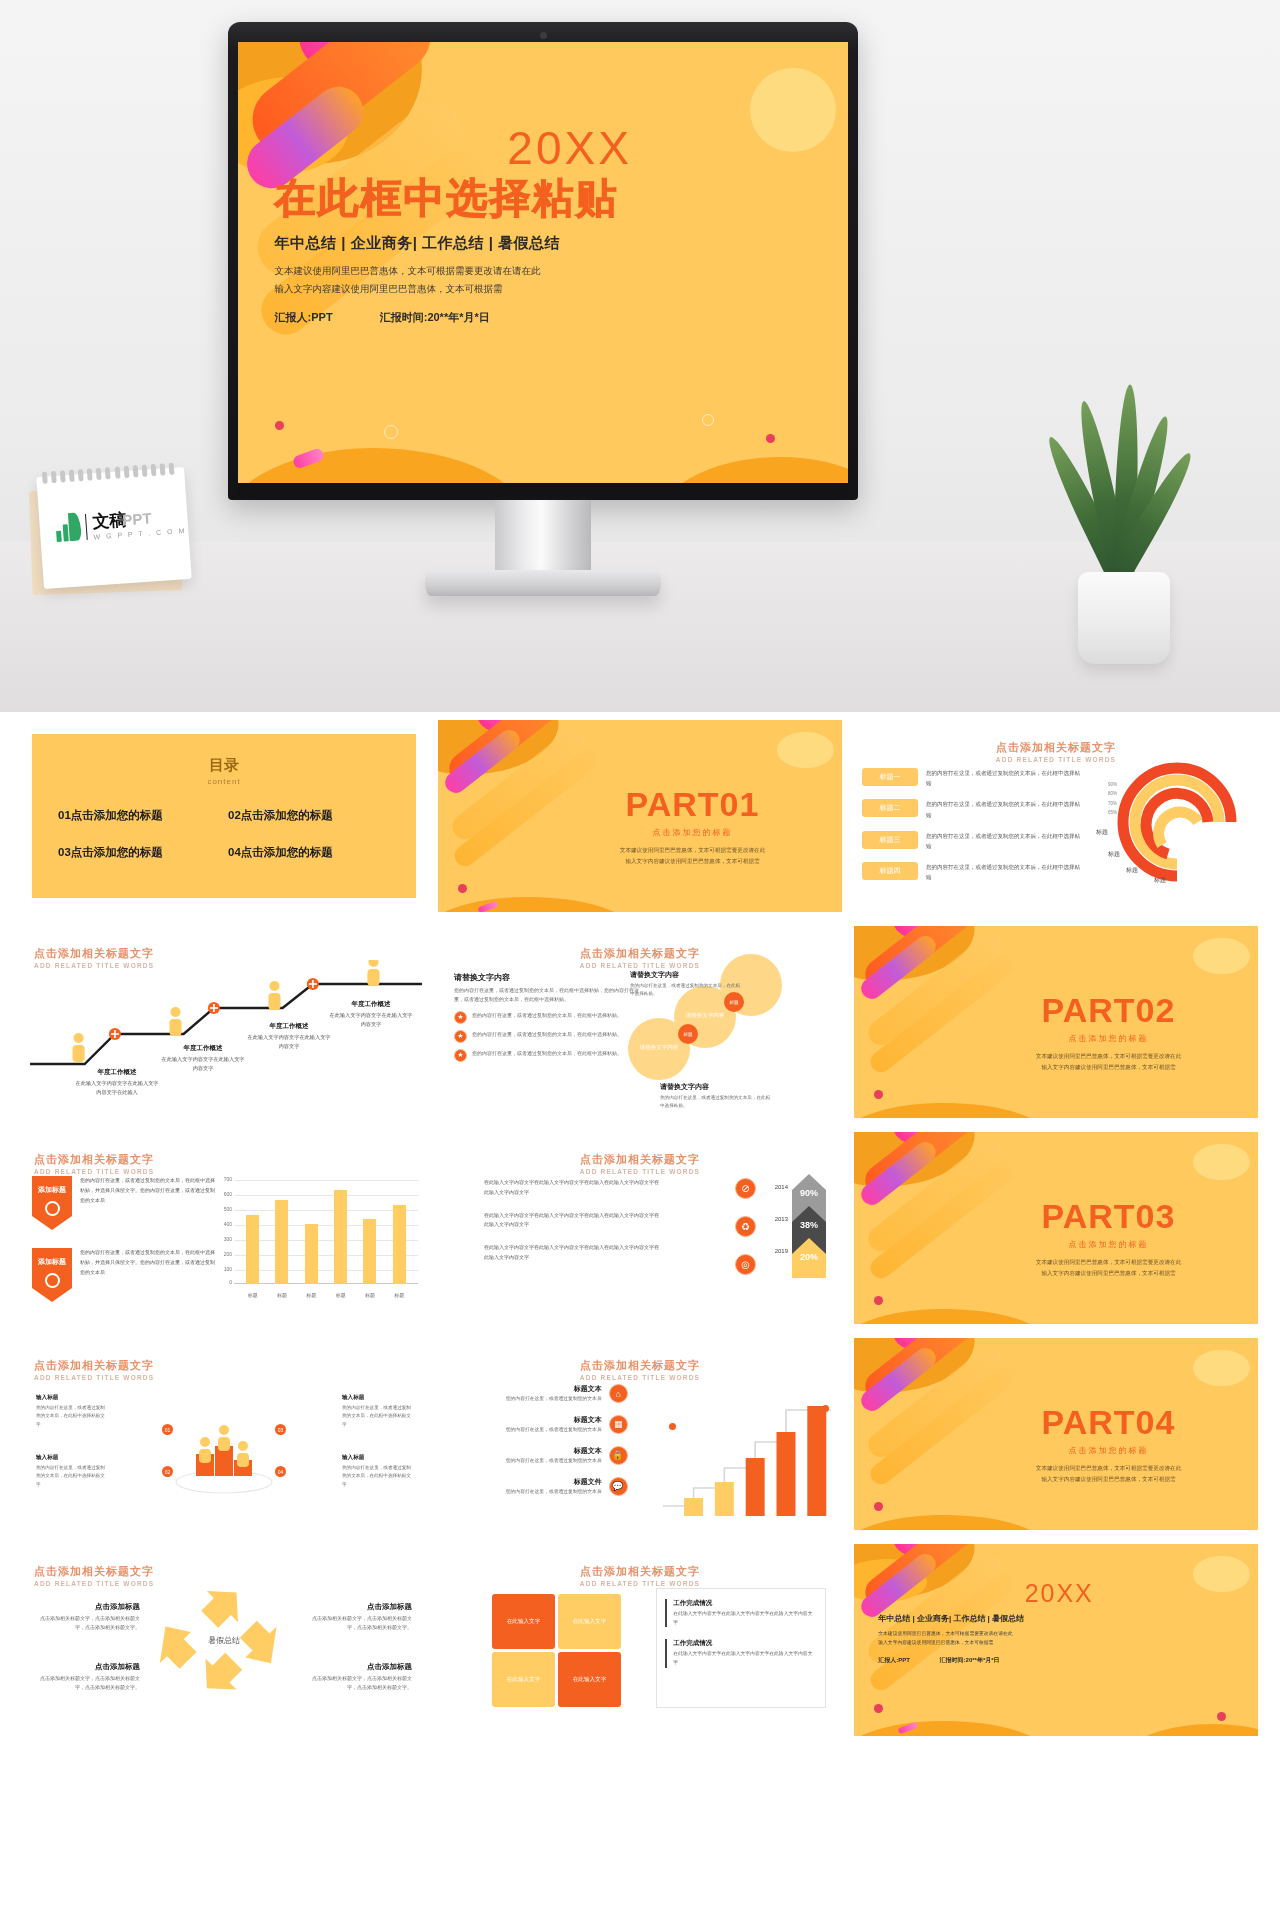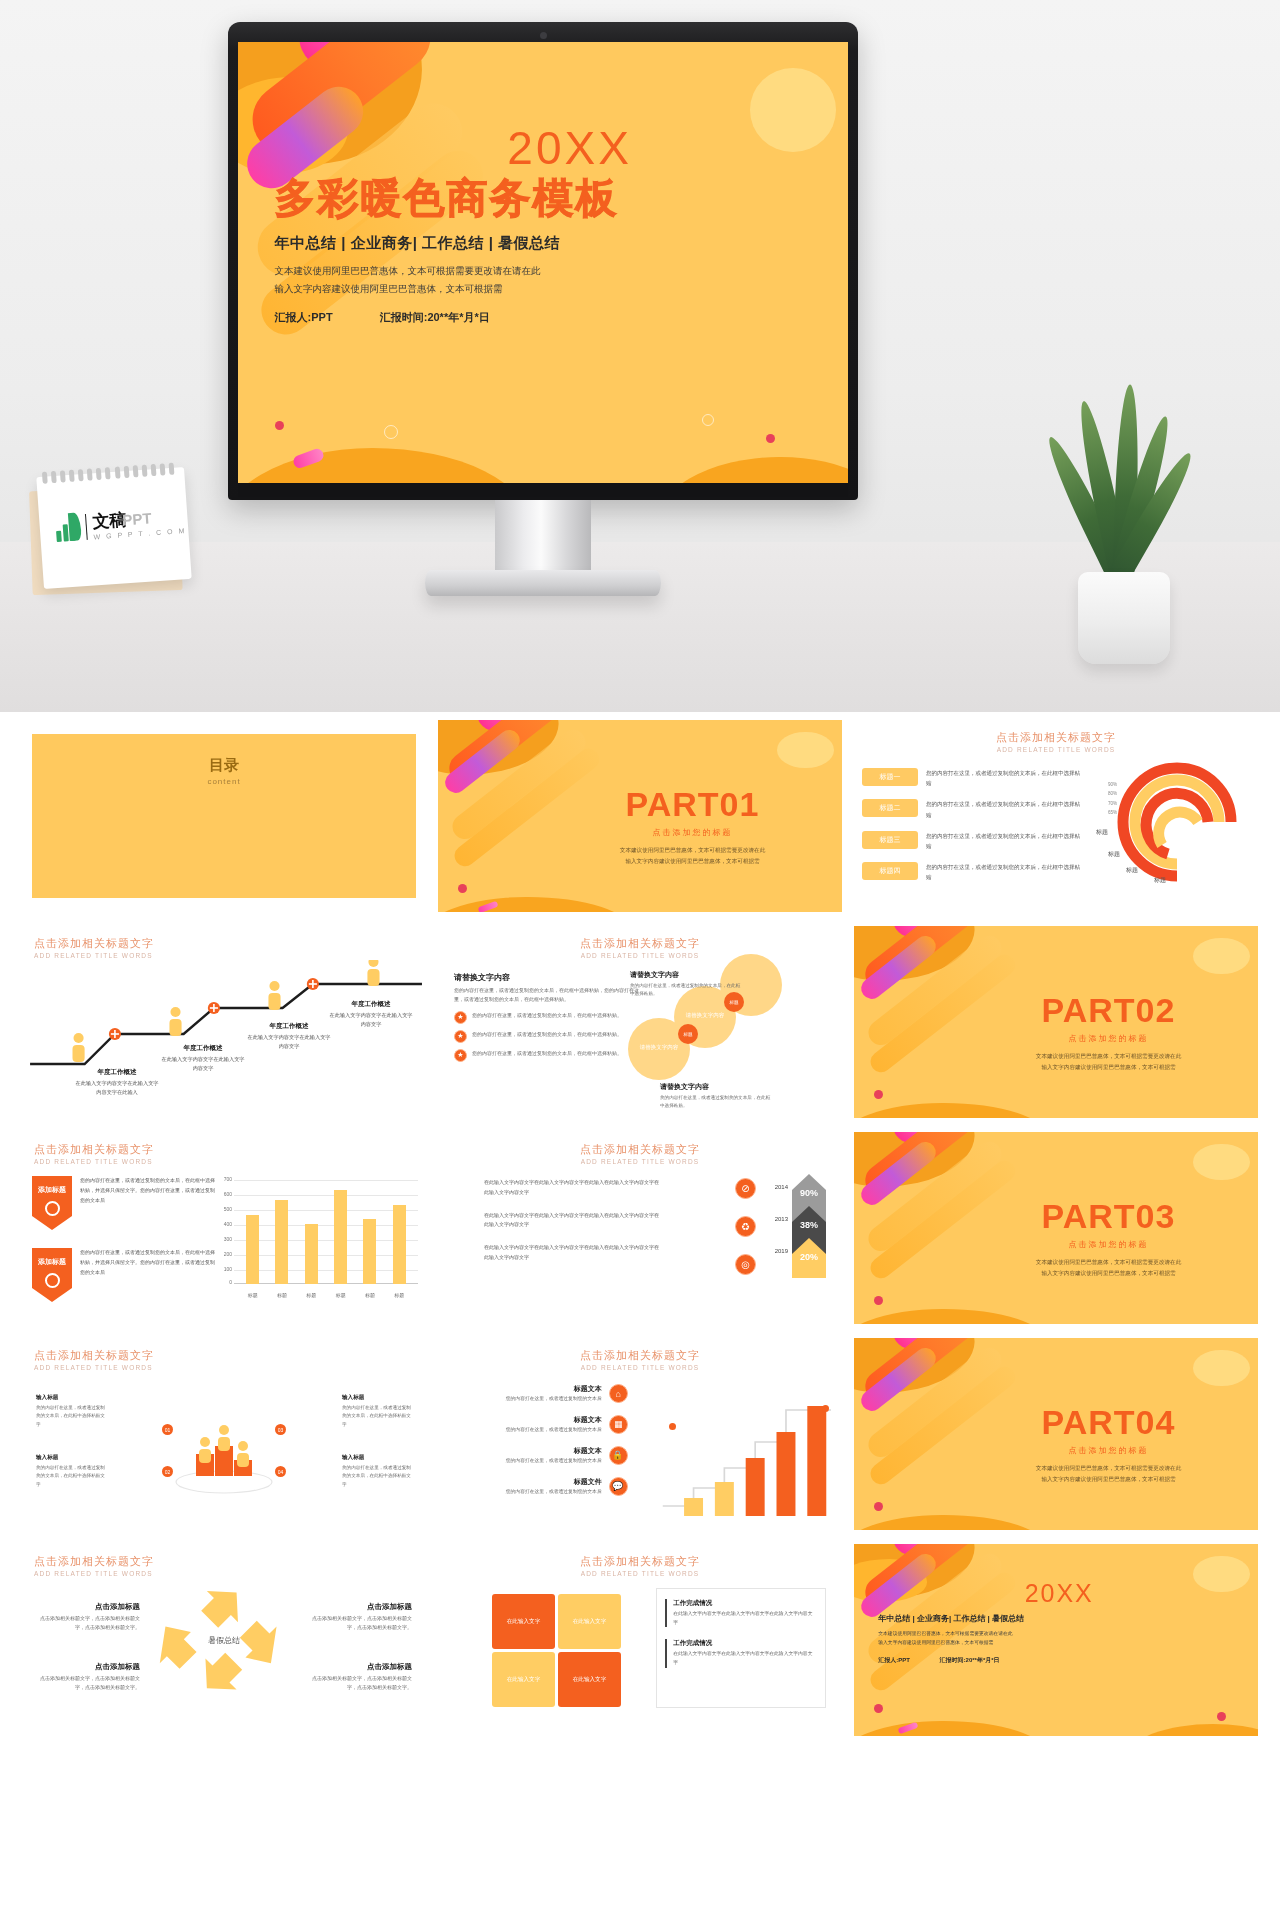--- a/index.html
+++ b/index.html
@@ -447,7 +447,7 @@
 
         <div class="hs-text">
           <div class="hs-year">20XX</div>
-          <div class="hs-title">多彩暖色商务模板</div>
+          <div class="hs-title">在此框中选择粘贴</div>
           <div class="hs-sub">年中总结 | 企业商务| 工作总结 | 暑假总结</div>
           <div class="hs-body">
             <div>文本建议使用阿里巴巴普惠体，文本可根据需要更改请在请在此</div>

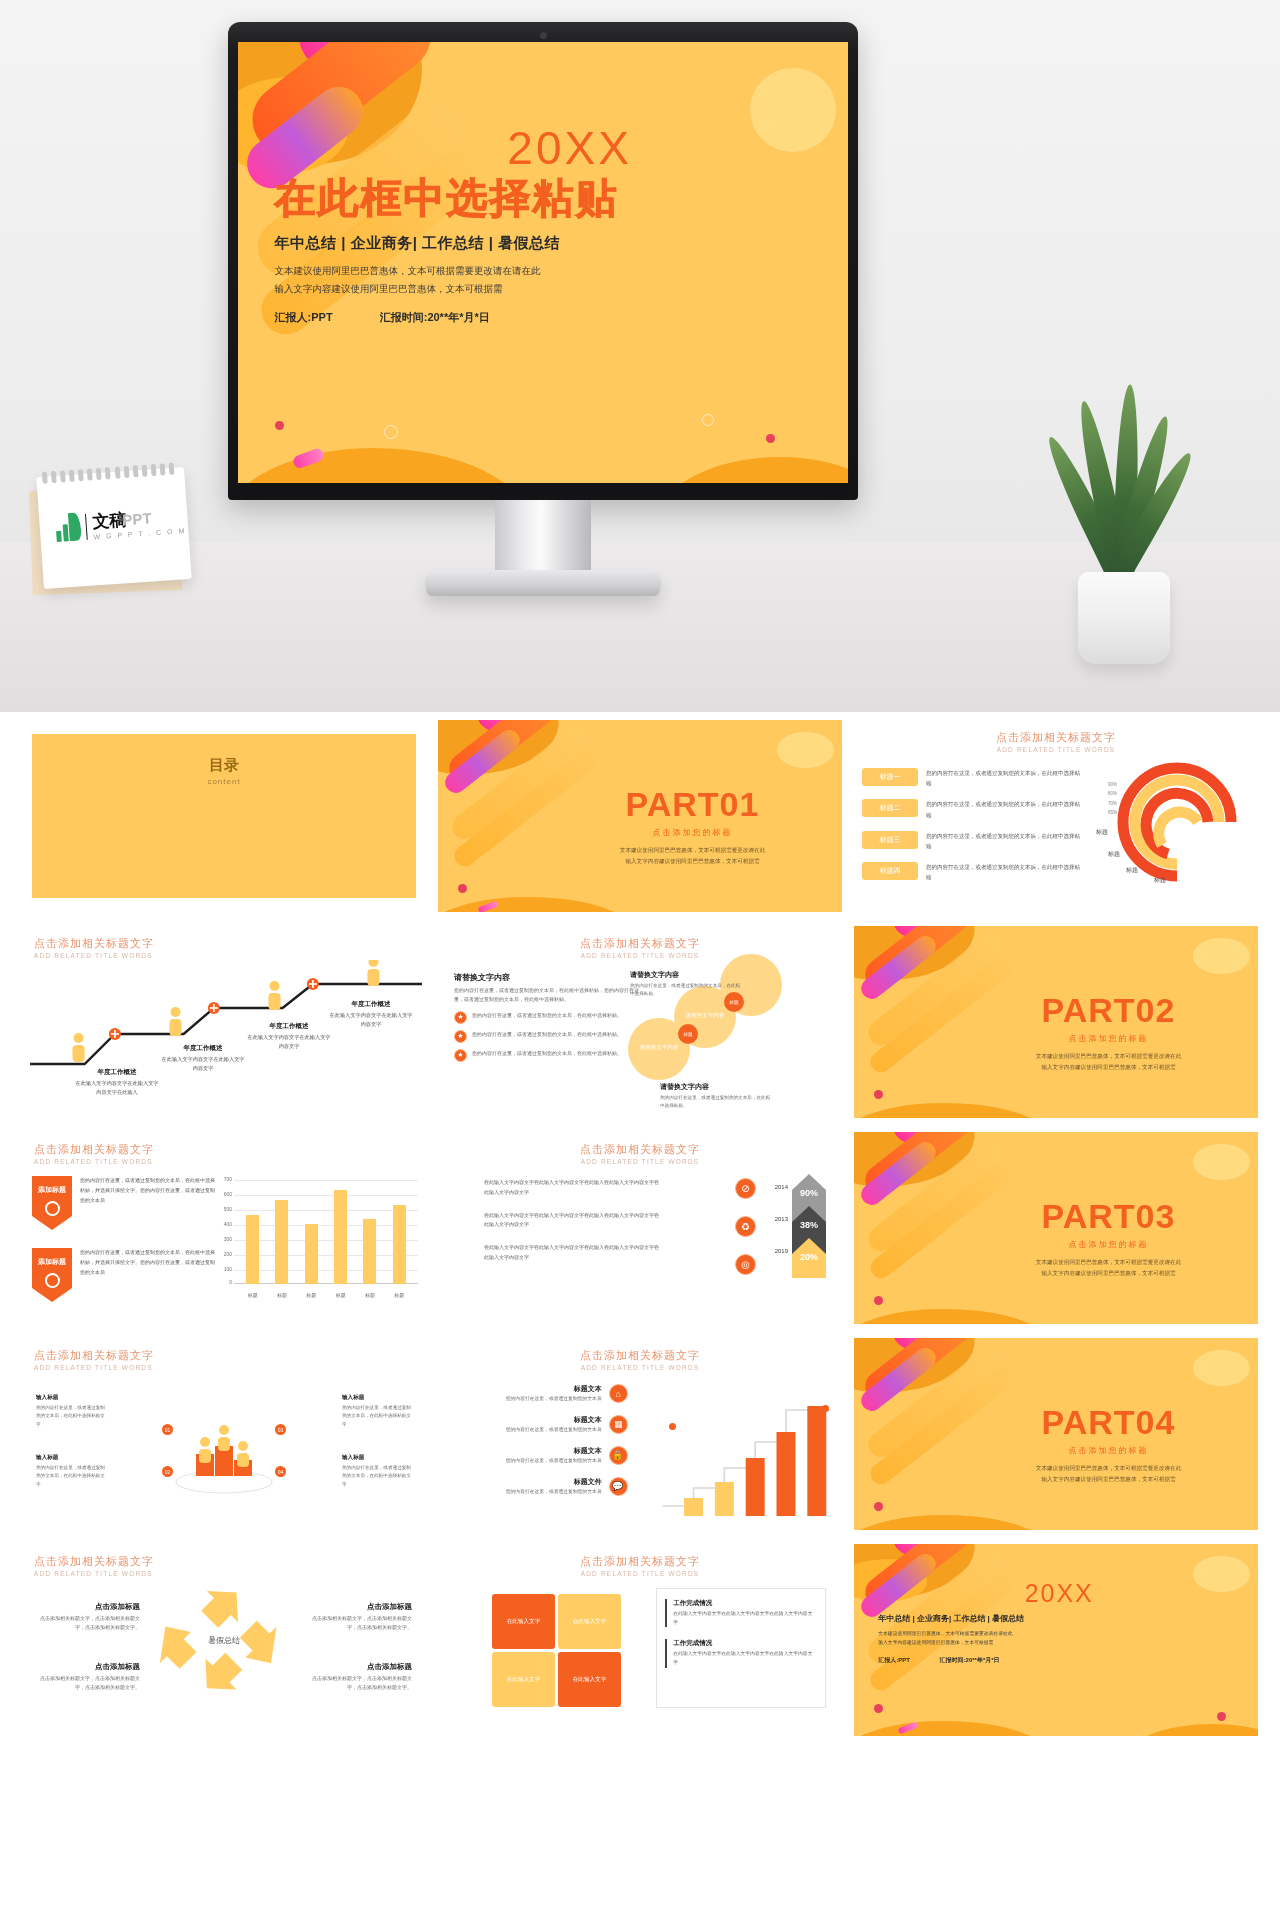--- a/index.html
+++ b/index.html
@@ -205,7 +205,7 @@
   .slide.plain{ background:#fff; }
 
   
-  .s-head{ position:absolute; left:12px; top:10px; }
+  .s-head{ position:absolute; left:12px; top:20px;font-weight:bold; }
   .s-head .cn{ font-size:11px; color:#e8926a; letter-spacing:1px; }
   .s-head .en{ font-size:6.5px; color:#d9b4a4; letter-spacing:1.2px; margin-top:1px;}
   .s-head.center{ left:0; width:100%; text-align:center; }

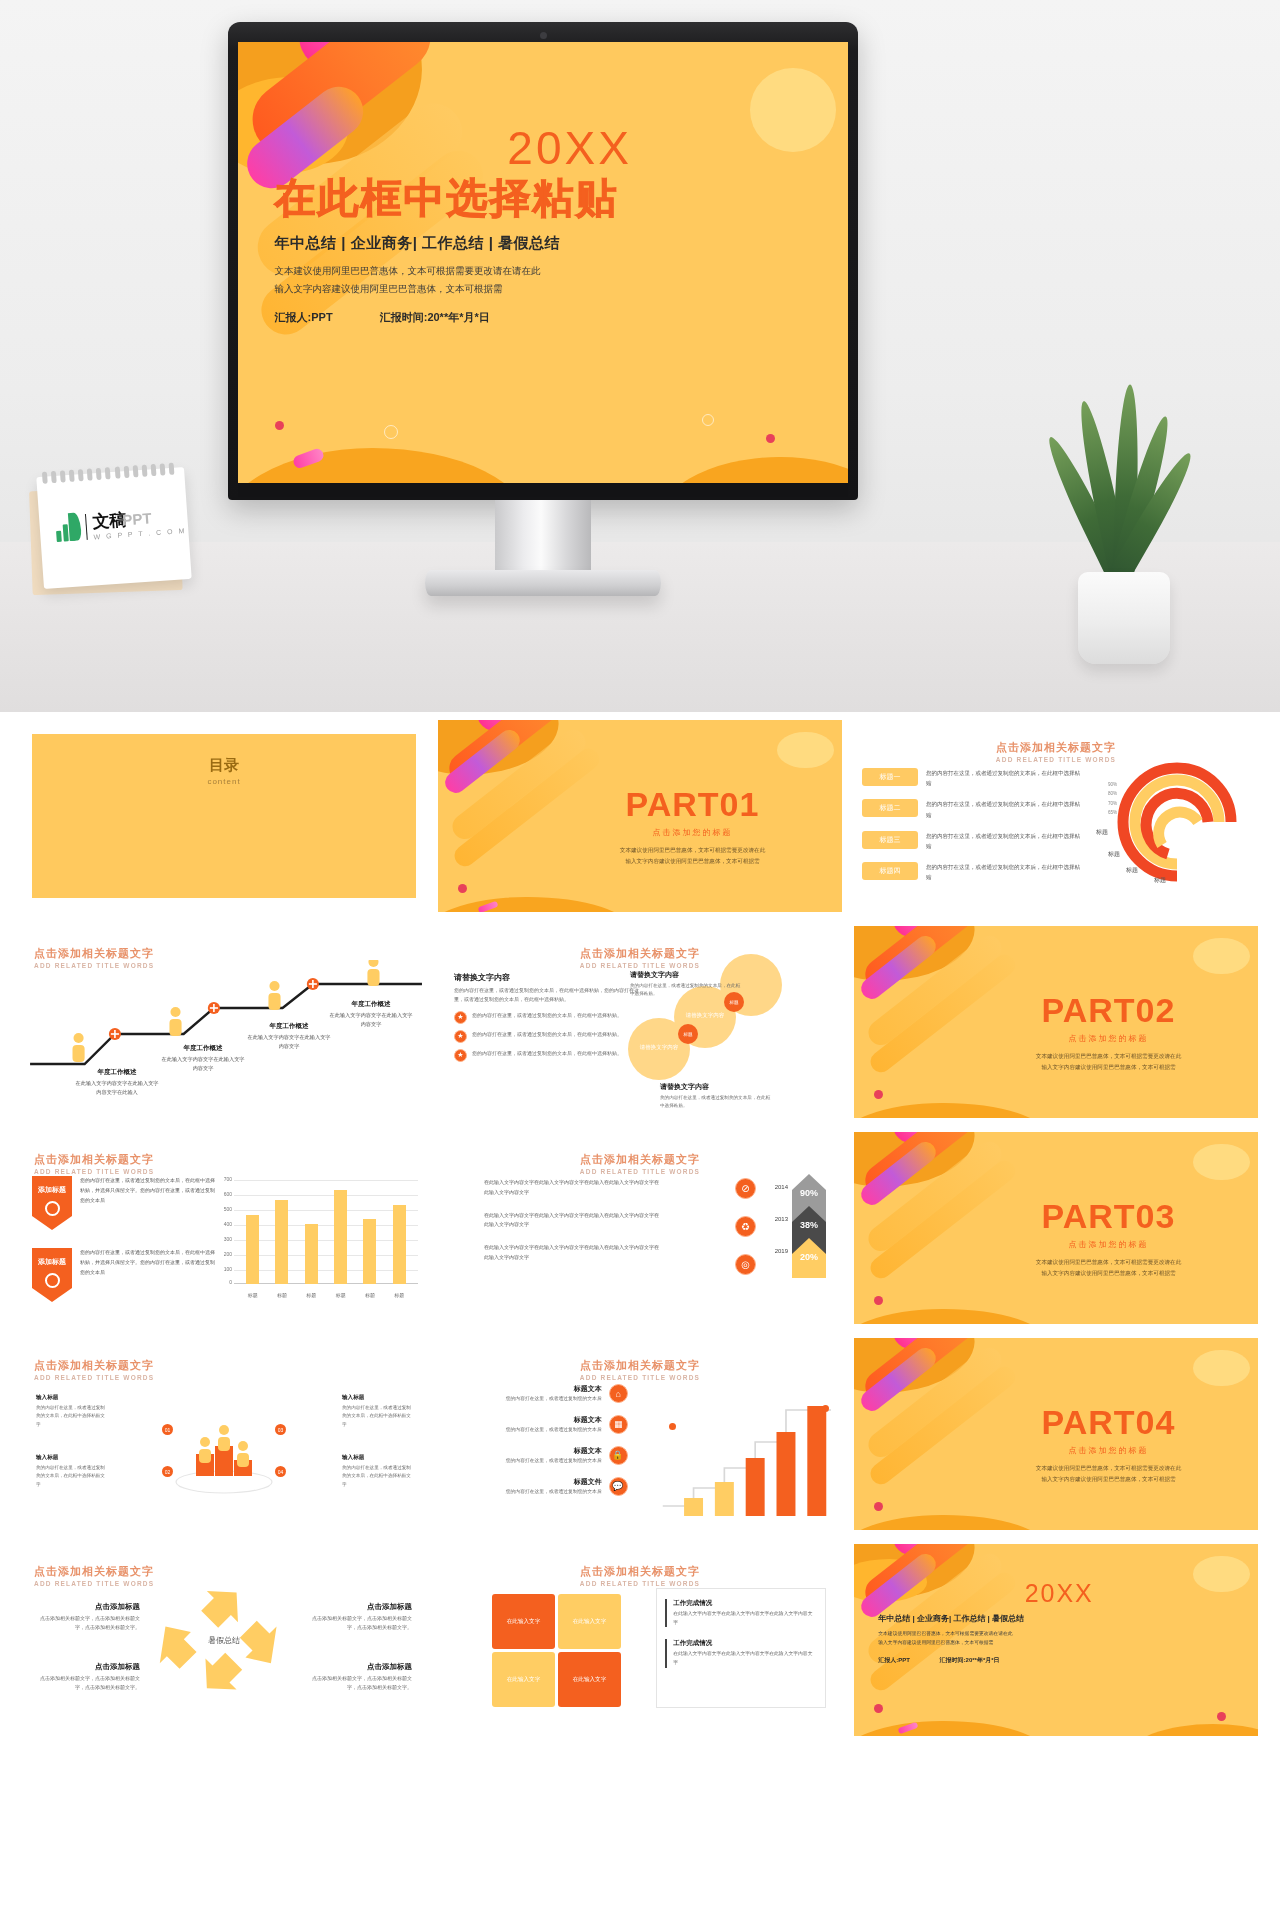--- a/index.html
+++ b/index.html
@@ -472,6 +472,12 @@
     <div class="cat-box">
       <div class="cat-title">目录</div>
       <div class="cat-sub">content</div>
+      <div class="cat-items">
+        <div class="cat-item">01点击添加您的标题</div>
+        <div class="cat-item">02点击添加您的标题</div>
+        <div class="cat-item">03点击添加您的标题</div>
+        <div class="cat-item">04点击添加您的标题</div>
+      </div>
     </div>
   </div>
 

